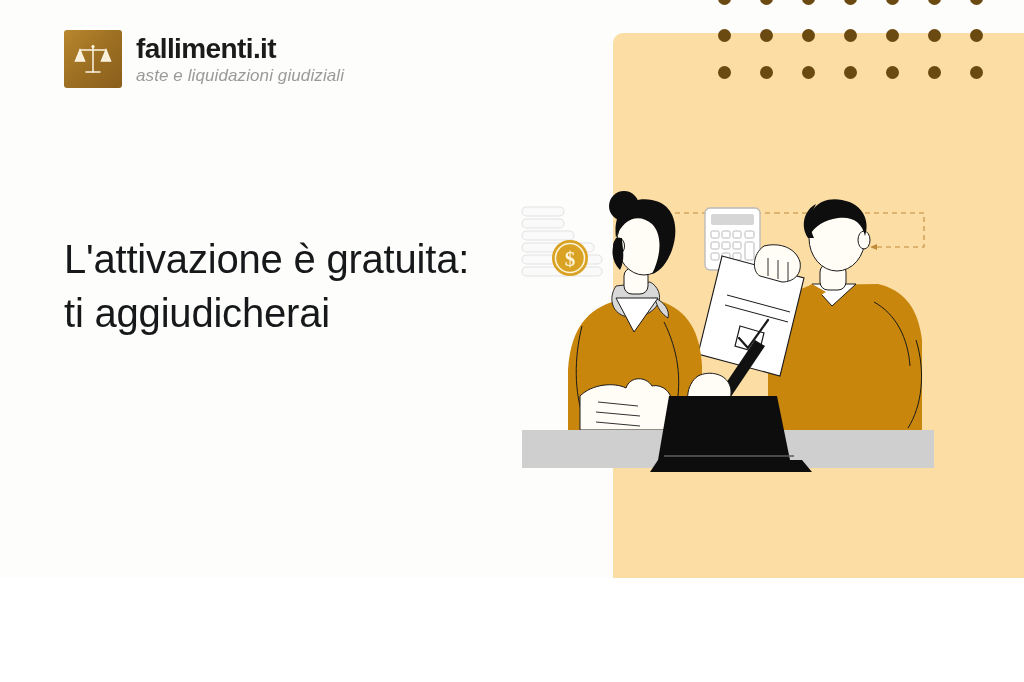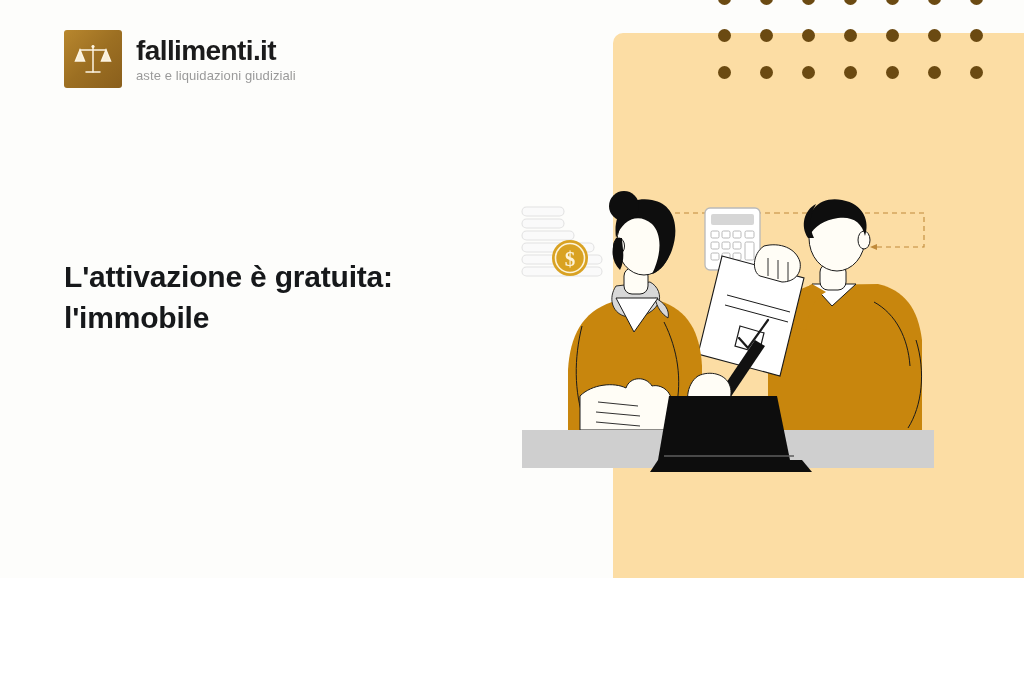--- a/index.html
+++ b/index.html
@@ -85,10 +85,11 @@
     letter-spacing: -0.6px;
   }
   .logo-sub {
-    font-size: 13px;
+    font-size: 17px;
     color: #9a9a9a;
     margin-top: 4px;
     letter-spacing: 0.1px;
+    font-style: italic;
   }
 
   

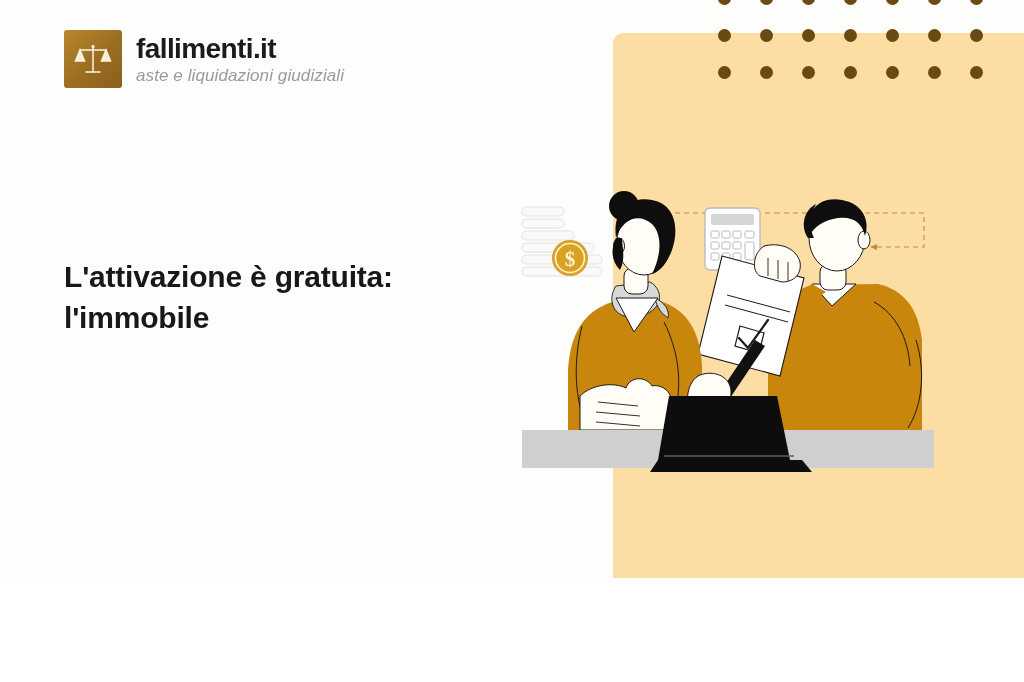--- a/index.html
+++ b/index.html
@@ -98,12 +98,11 @@
     left: 64px;
     top: 232px;
     width: 420px;
-    font-size: 30px;
-    font-weight: bold;
+    font-size: 40px;
+    font-weight: normal;
     color: #16181a;
     line-height: 1.36;
     letter-spacing: -0.2px;
-    margin-top: 25px;
   }
 
   

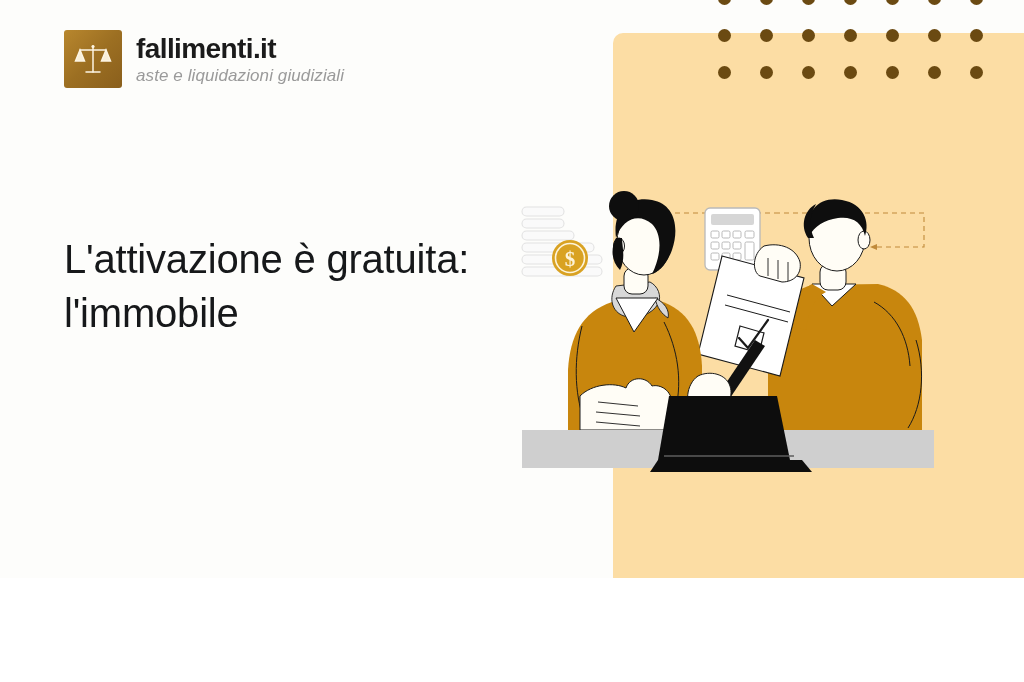--- a/index.html
+++ b/index.html
@@ -184,6 +184,7 @@
 
   <div class="headline">
     <div>L'attivazione è gratuita:</div>
+    <div>ti aggiudicherai</div>
     <div>l'immobile</div>
   </div>
 

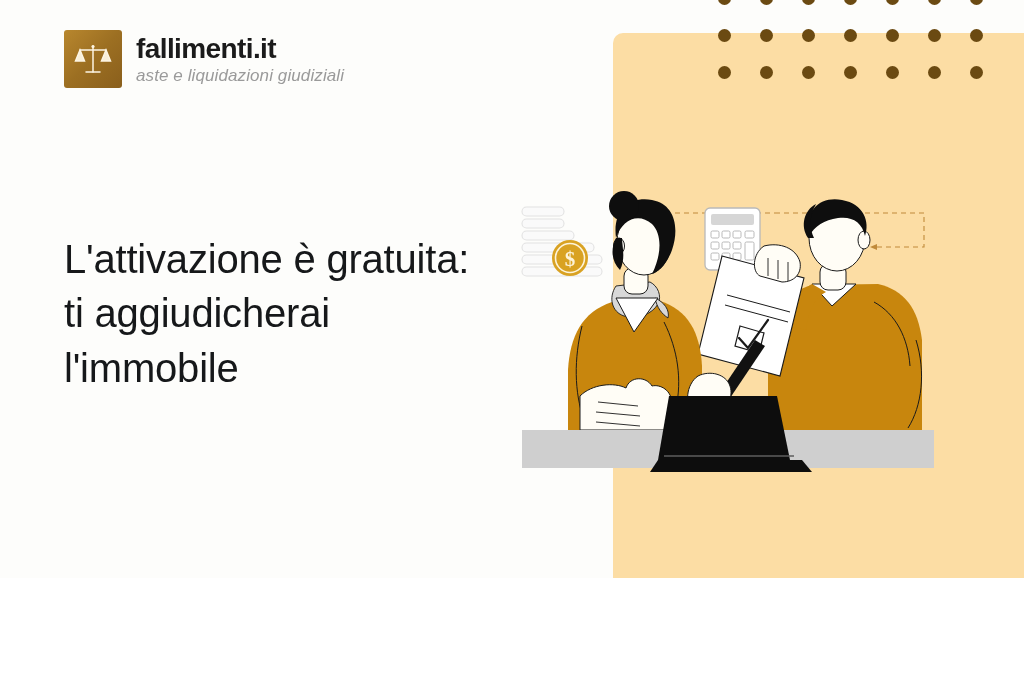--- a/index.html
+++ b/index.html
@@ -185,7 +185,6 @@
   <div class="headline">
     <div>L'attivazione è gratuita:</div>
     <div>ti aggiudicherai</div>
-    <div>l'immobile</div>
   </div>
 
   <div class="illustration">

